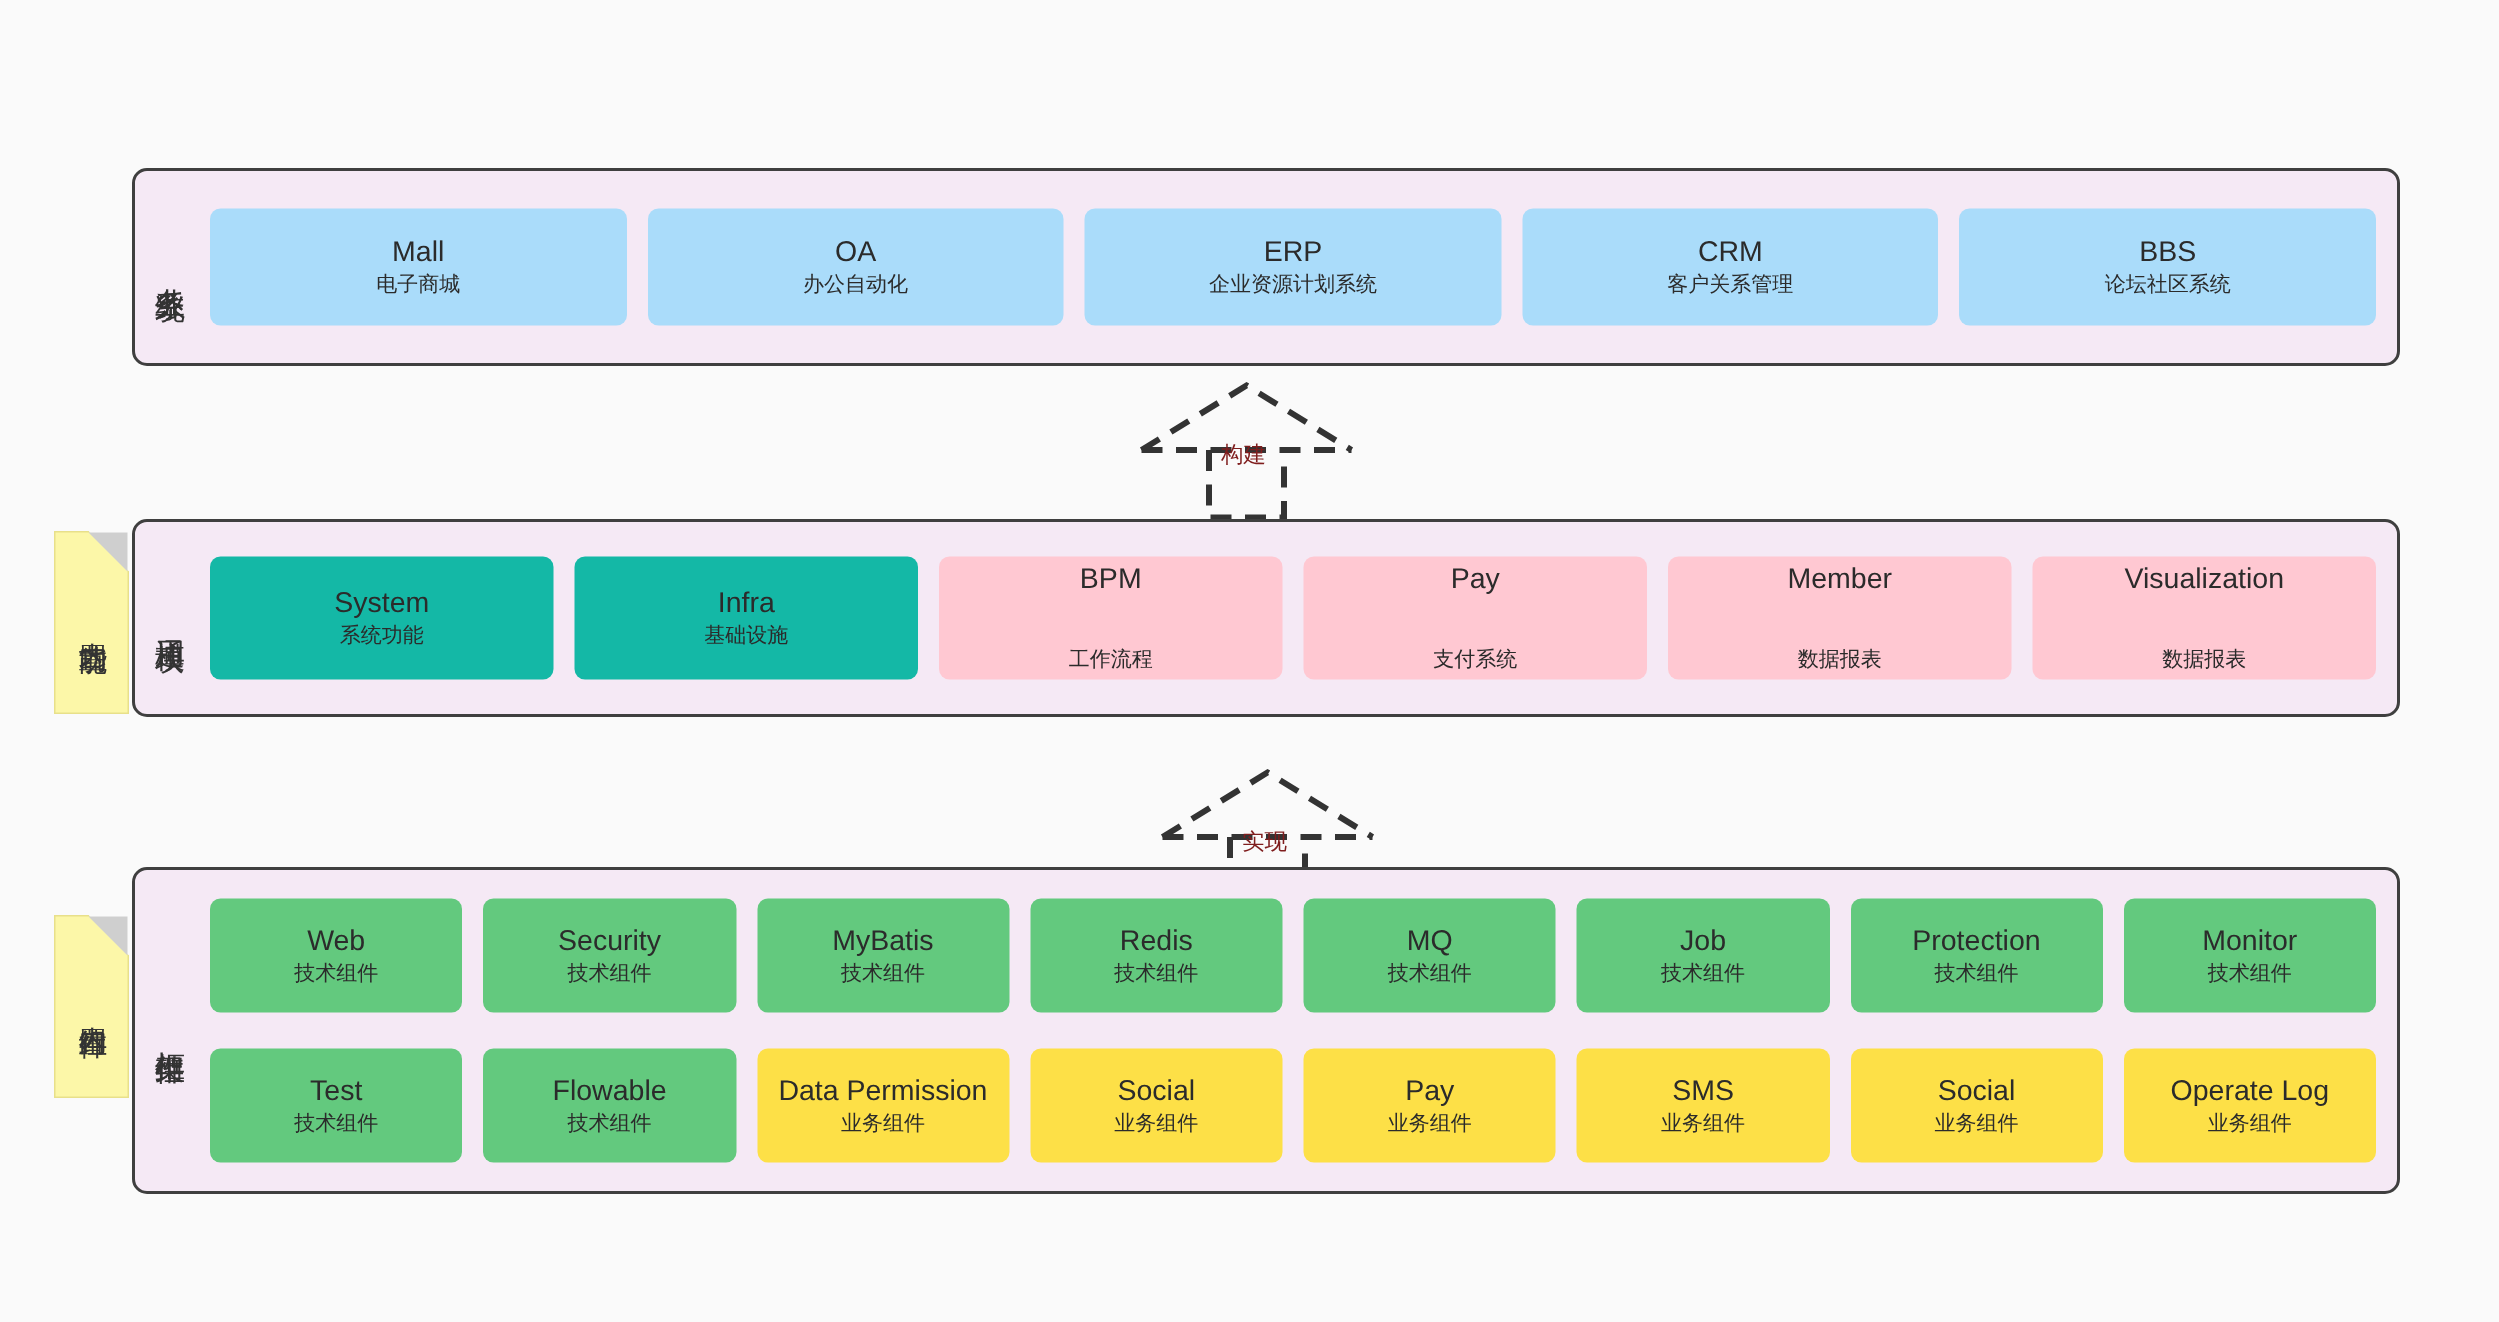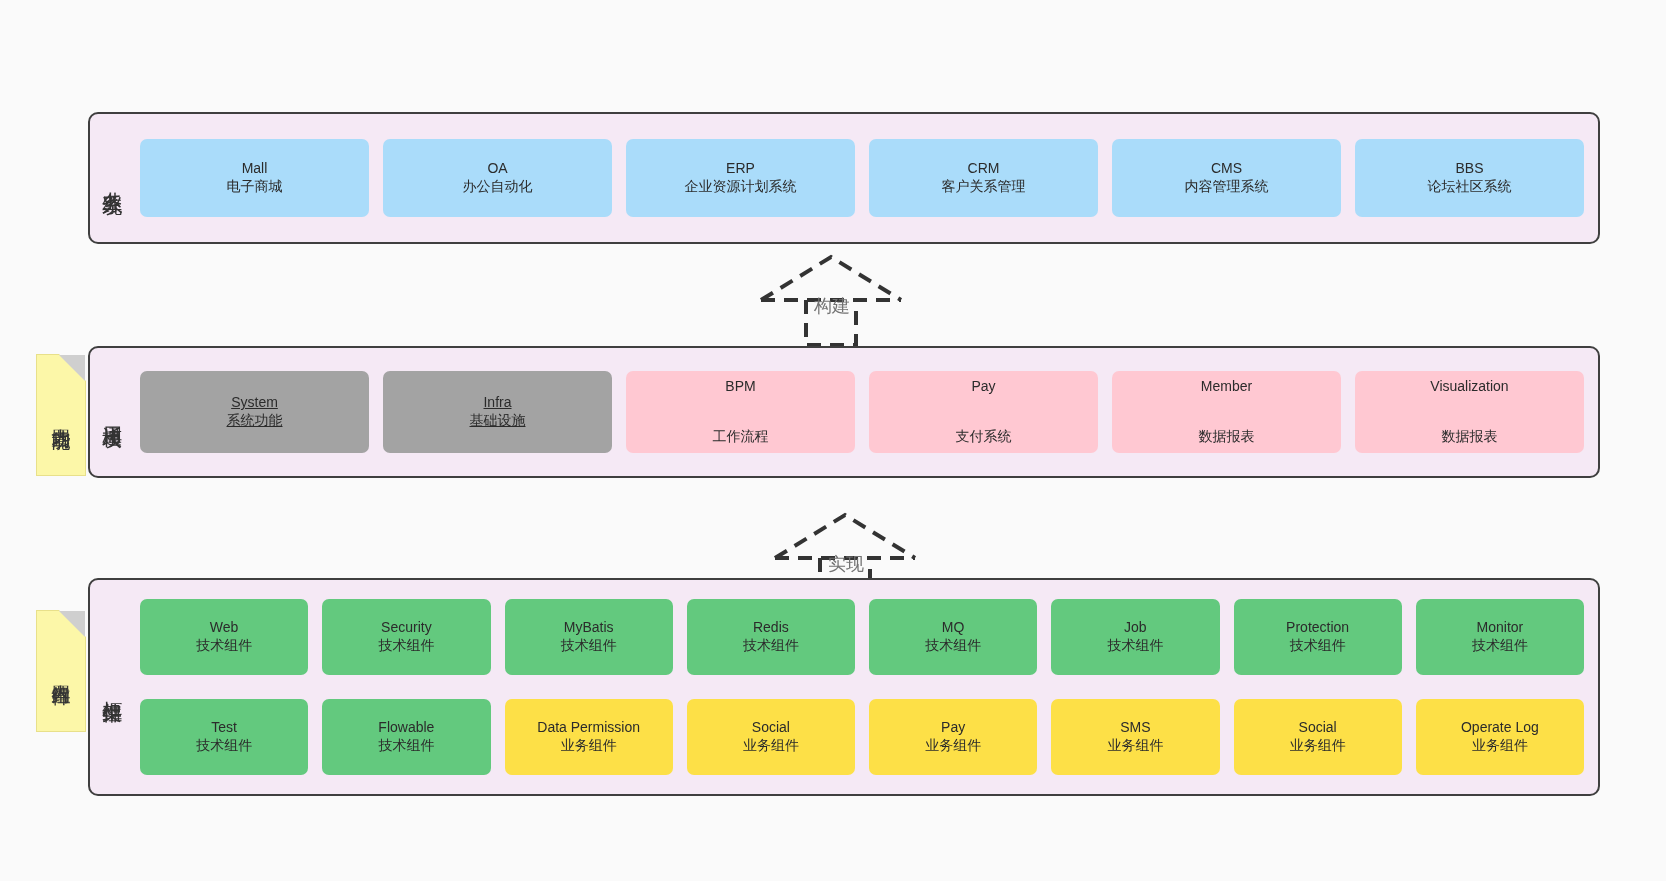--- a/index.html
+++ b/index.html
@@ -61,7 +61,7 @@
     text-align: center;
     padding: 6px 4px;
   }
-  .card .t1 { font-size: 14px; }
+  .card .t1 { font-size: 19px; }
   .card .t2 { font-size: 14px; }
   .card.blue   { background: #aadcfa; height: 78px; }
   .card.red    { background: #a3a3a3; height: 82px; text-decoration: underline; }

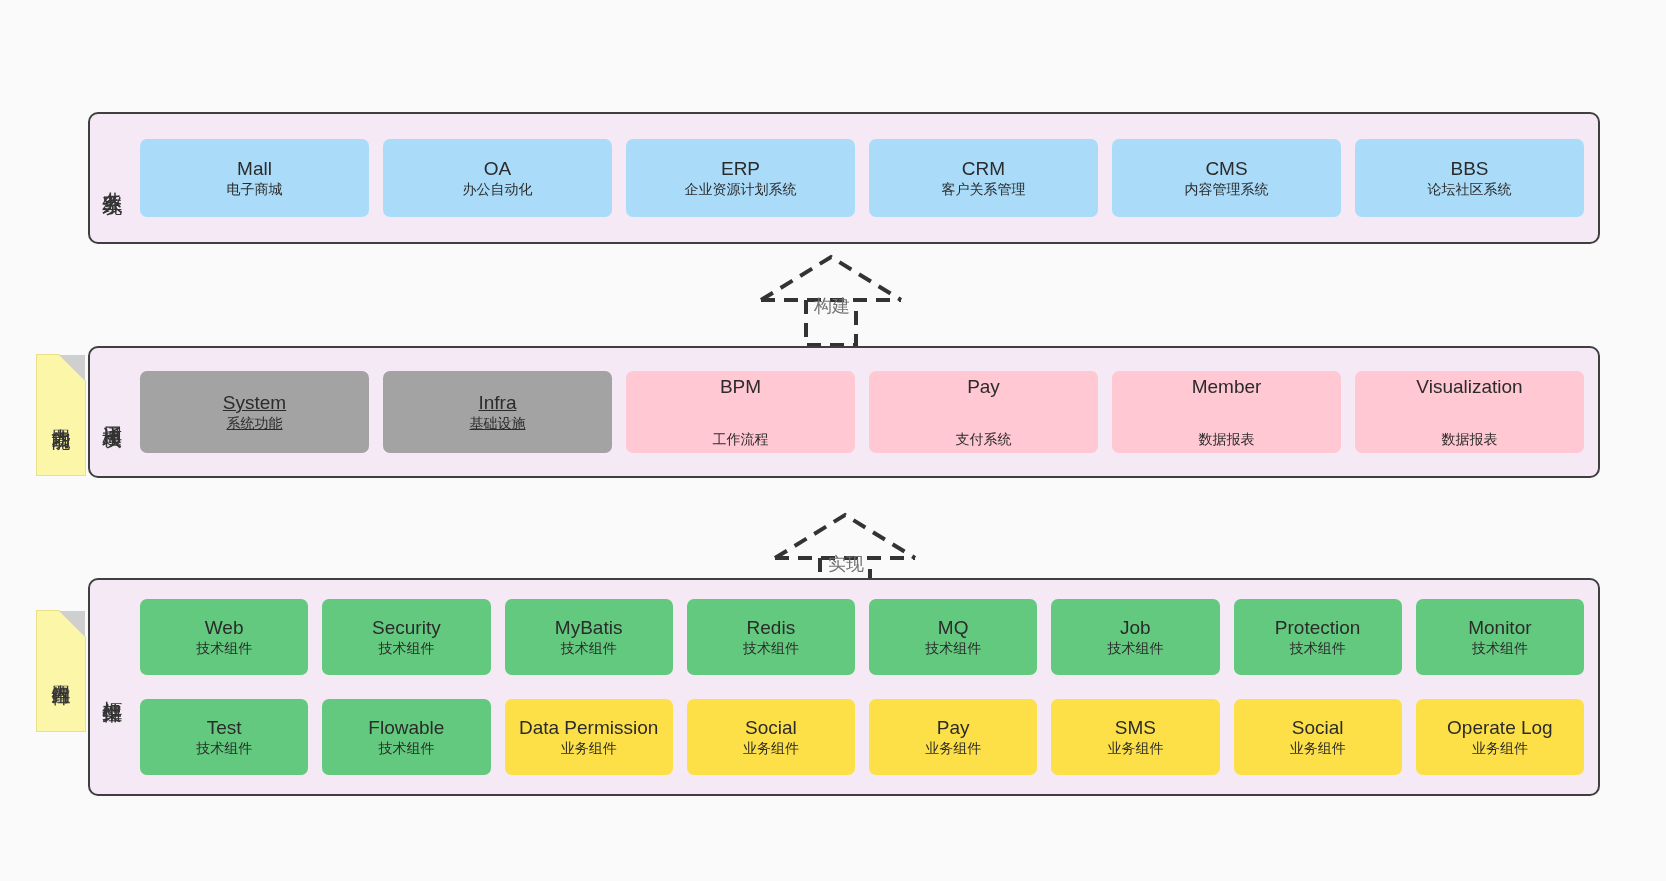--- a/index.html
+++ b/index.html
@@ -137,10 +137,6 @@
         <span class="t2">客户关系管理</span>
       </div>
       <div class="card blue">
-        <span class="t1">CMS</span>
-        <span class="t2">内容管理系统</span>
-      </div>
-      <div class="card blue">
         <span class="t1">BBS</span>
         <span class="t2">论坛社区系统</span>
       </div>

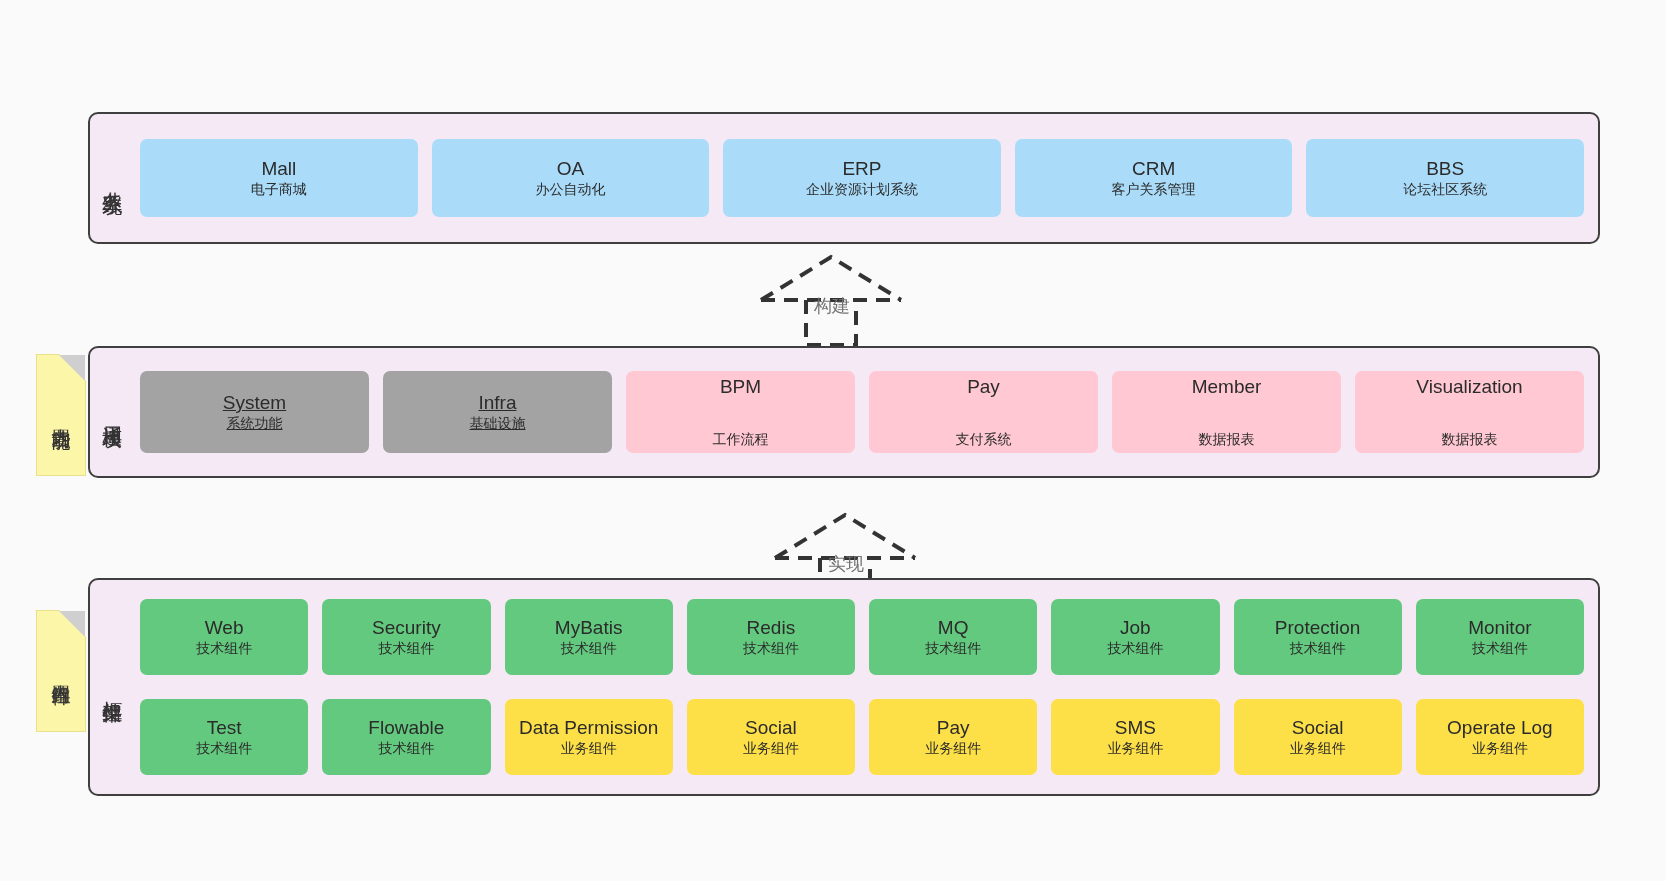--- a/index.html
+++ b/index.html
@@ -106,8 +106,8 @@
   .conn svg { display: block; overflow: visible; }
   .conn-label {
     position: absolute;
-    font-size: 18px;
-    color: #737373;
+    font-size: 15px;
+    color: #7f1d1d;
     background: transparent;
     white-space: nowrap;
   }

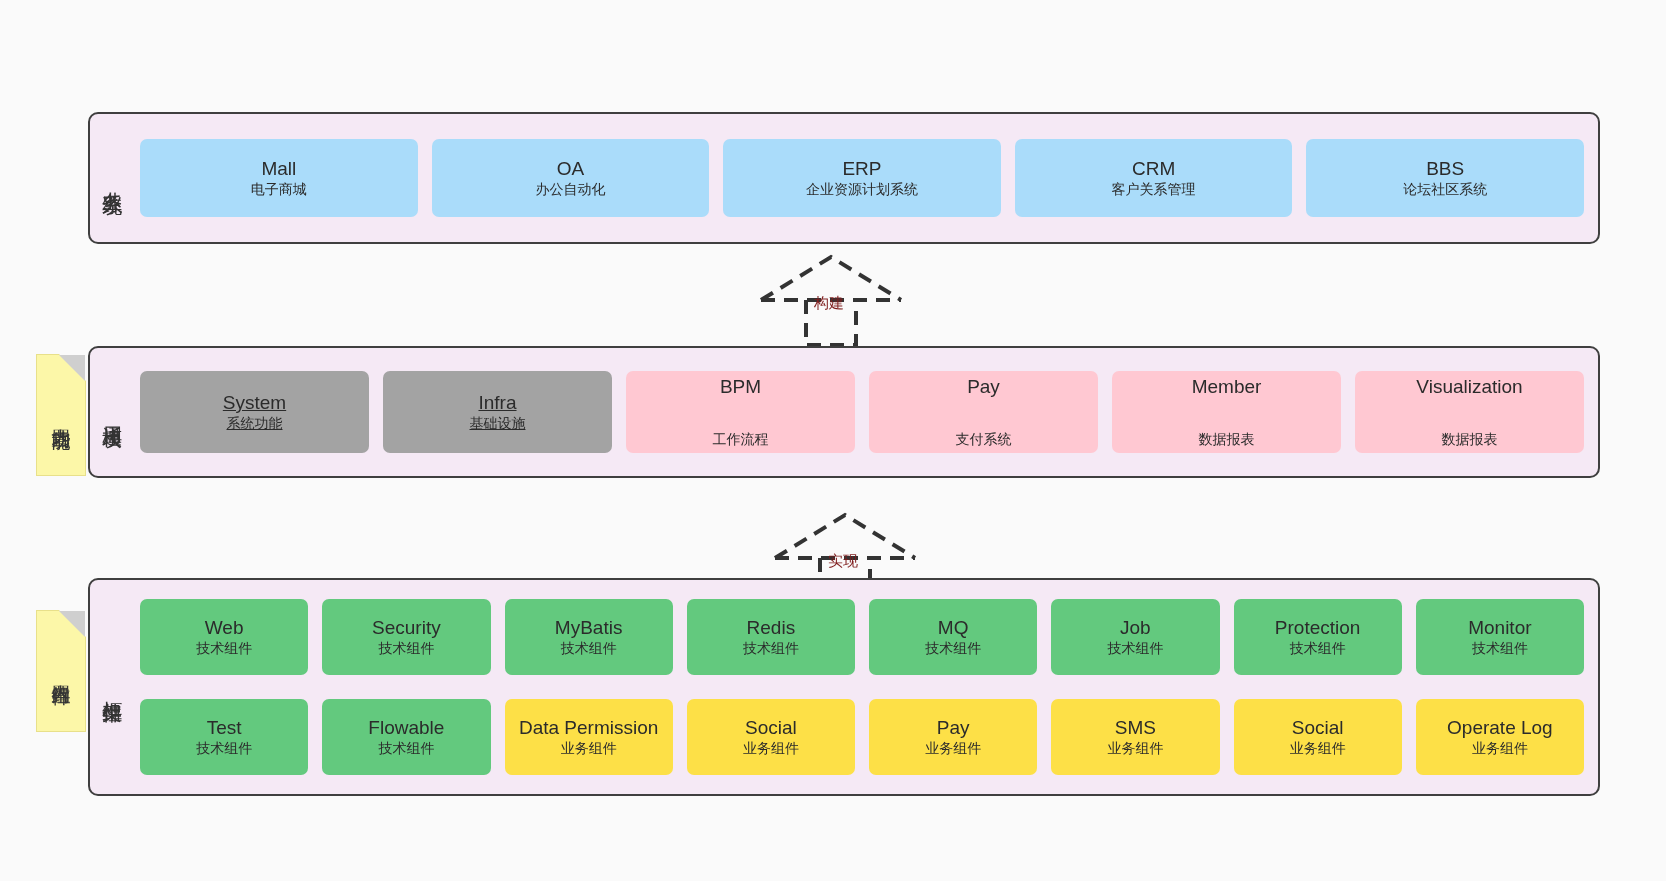--- a/index.html
+++ b/index.html
@@ -64,7 +64,7 @@
   .card .t1 { font-size: 19px; }
   .card .t2 { font-size: 14px; }
   .card.blue   { background: #aadcfa; height: 78px; }
-  .card.red    { background: #a3a3a3; height: 82px; text-decoration: underline; }
+  .card.red    { background: #14b8a6; height: 82px; }
   .card.pink   { background: #ffc8d2; height: 82px; gap: 32px; }
   .card.green  { background: #63c97e; height: 76px; }
   .card.lgreen { background: #fde047; height: 76px; }

